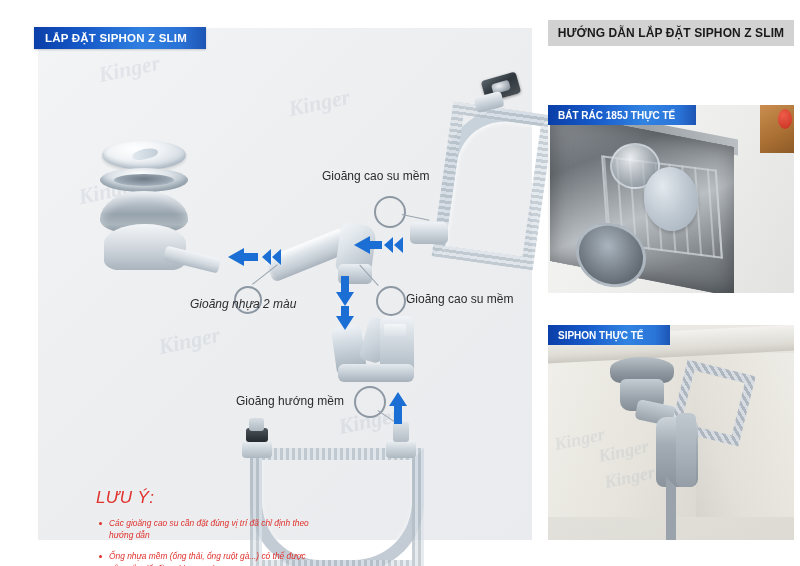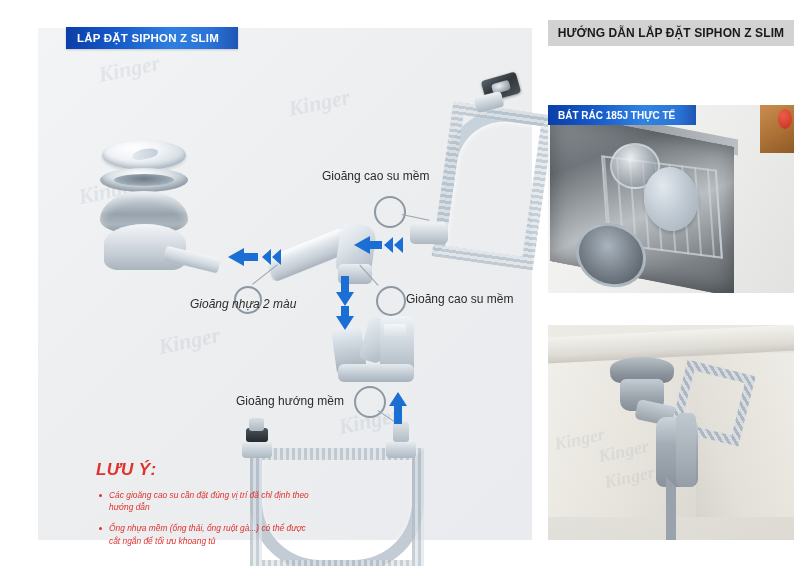--- a/index.html
+++ b/index.html
@@ -18,7 +18,7 @@
     background:linear-gradient(135deg,#f3f4f6 0%,#eceef0 45%,#e9ebee 100%);
   }
   .banner{
-    position:absolute;left:66px;top:27px;height:22px;width:172px;
+    position:absolute;left:34px;top:27px;height:22px;width:172px;
     background:linear-gradient(90deg,#0b3fa8 0%,#1558c8 28%,#2f7fe0 62%,#2a72d6 85%,#1d55b4 100%);
     display:flex;align-items:center;
     box-shadow:0 1px 2px rgba(0,0,0,.18);

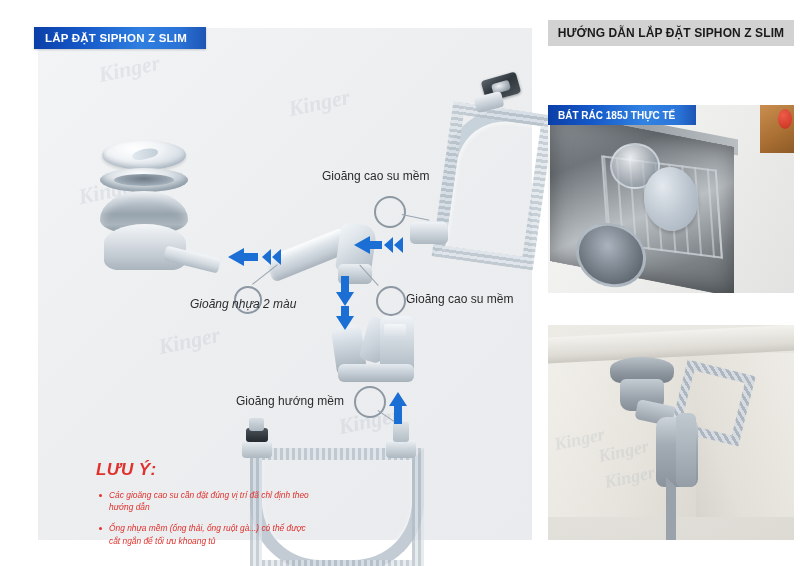--- a/index.html
+++ b/index.html
@@ -507,6 +507,9 @@
       <div class="wm" style="left:50px;top:116px;font-size:18px;">Kinger</div>
       <div class="wm" style="left:56px;top:142px;font-size:18px;">Kinger</div>
     </div>
+    <div class="photo-tab" style="min-width:122px;">
+      <span>SIPHON THỰC TẾ</span>
+    </div>
   </div>
 
 </div>

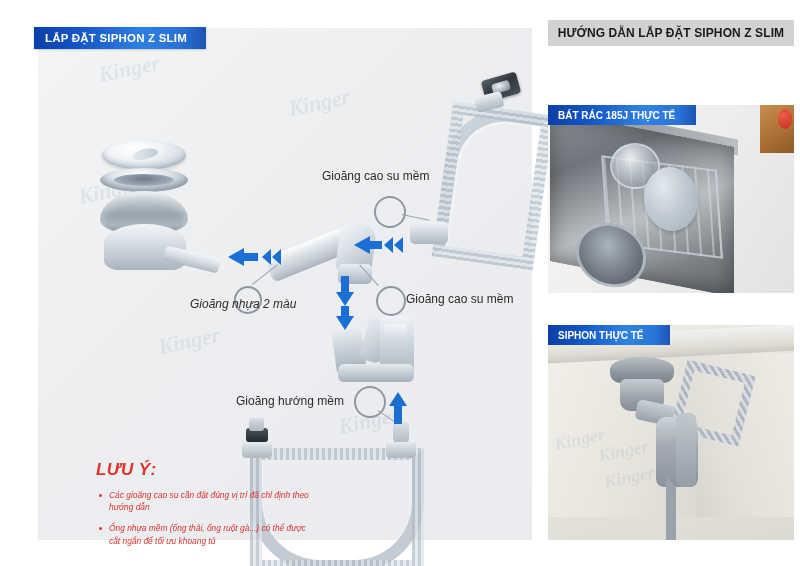--- a/index.html
+++ b/index.html
@@ -232,8 +232,9 @@
   
   .note{position:absolute;left:58px;top:432px;width:215px;color:#e0312c;}
   .note-title{
-    font-size:17px;font-weight:700;font-style:italic;letter-spacing:.4px;
+    font-size:17px;font-weight:400;font-style:italic;letter-spacing:.4px;
     margin-bottom:9px;
+    margin-top:28px;
   }
   .note ul{margin:0;padding-left:13px;list-style:none;}
   .note li{

